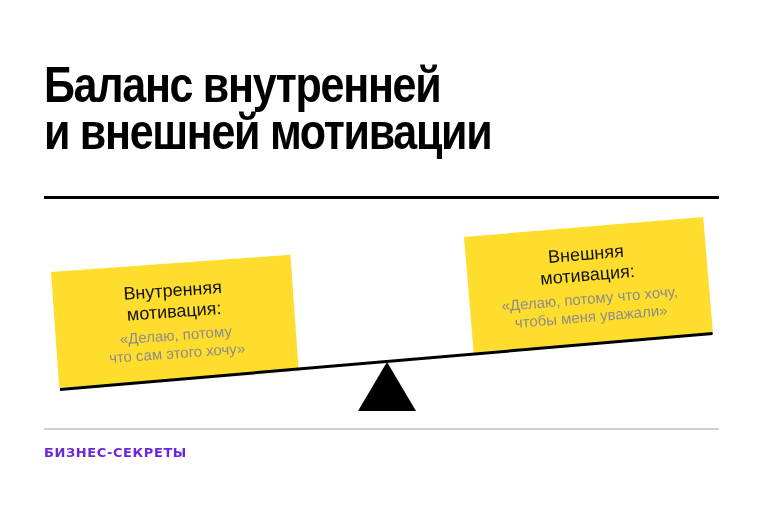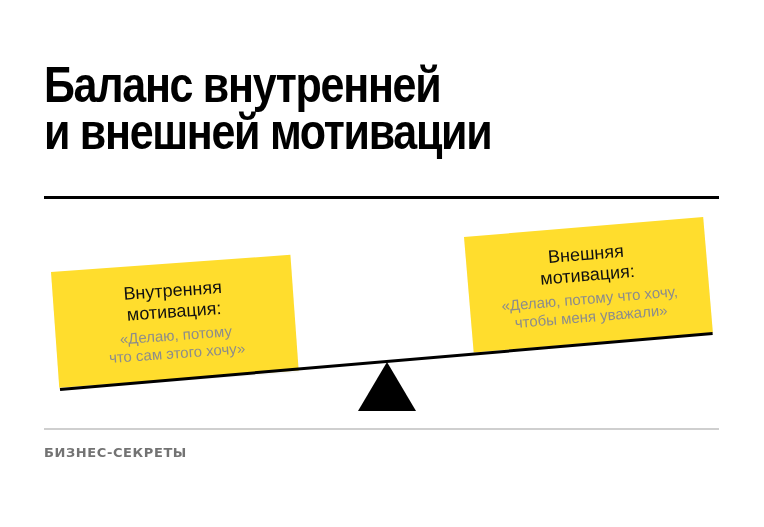--- a/index.html
+++ b/index.html
@@ -61,7 +61,7 @@
   .brand {
     position: absolute; left: 44px; top: 445px;
     font-family: "DejaVu Sans", sans-serif; font-weight: 700;
-    font-size: 13px; letter-spacing: 0.6px; color: #737373;
+    font-size: 13px; letter-spacing: 0.6px; color: #6d28d9;
   }
 </style>
 </head>

